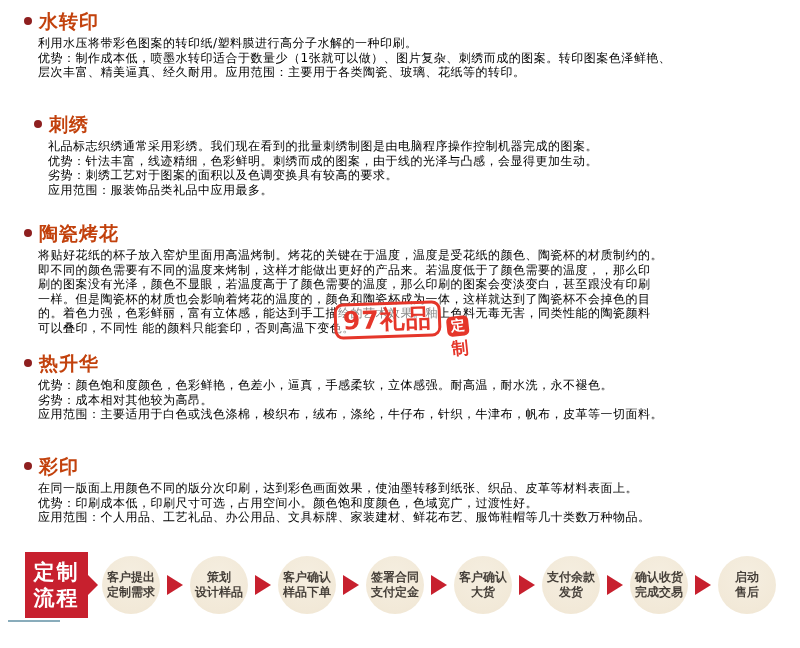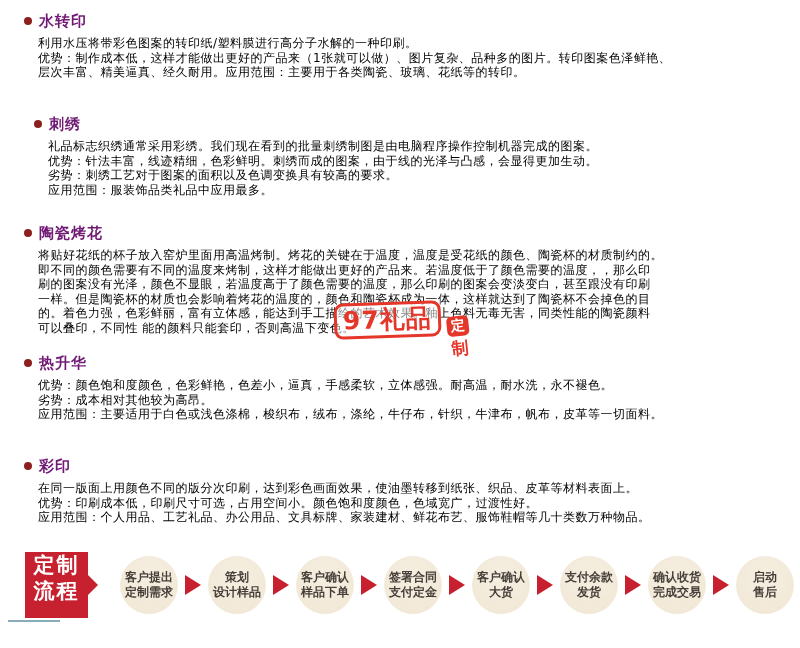--- a/index.html
+++ b/index.html
@@ -26,7 +26,7 @@
     background:#8e1f1f;margin-right:7px;flex:0 0 auto;
   }
   .sec-title{
-    font-size:15px;font-weight:bold;color:#701a75;line-height:16px;
+    font-size:19px;font-weight:bold;color:#c2410c;line-height:16px;
     letter-spacing:1px;
   }
   .sec-body{margin:7px 8px 0 38px;}

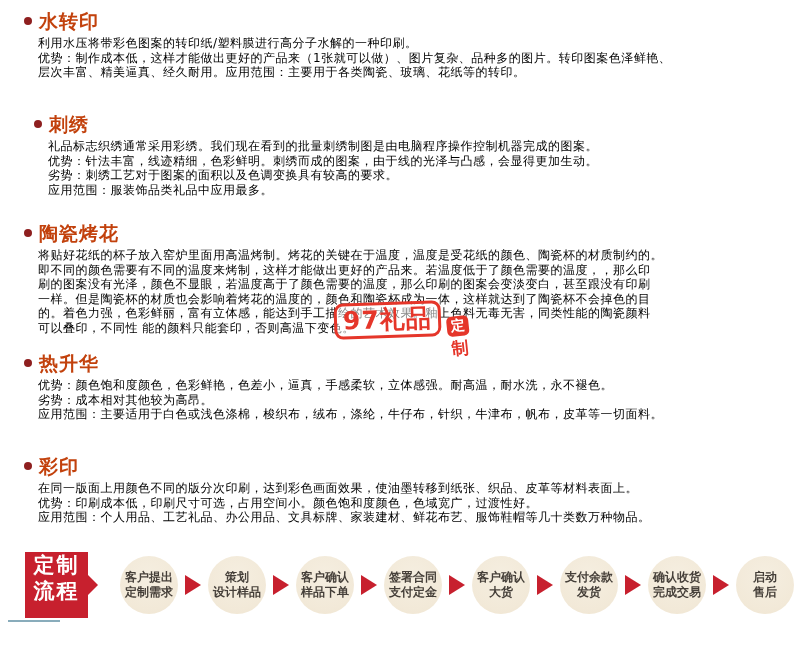--- a/index.html
+++ b/index.html
@@ -104,7 +104,7 @@
     </div>
     <div class="sec-body">
           <div class="body-line">利用水压将带彩色图案的转印纸/塑料膜进行高分子水解的一种印刷。</div>
-          <div class="body-line">优势：制作成本低，这样才能做出更好的产品来（1张就可以做）、图片复杂、品种多的图片。转印图案色泽鲜艳、</div>
+          <div class="body-line">优势：制作成本低，喷墨水转印适合于数量少（1张就可以做）、图片复杂、刺绣而成的图案。转印图案色泽鲜艳、</div>
           <div class="body-line">层次丰富、精美逼真、经久耐用。应用范围：主要用于各类陶瓷、玻璃、花纸等的转印。</div>
         </div>
   </section>

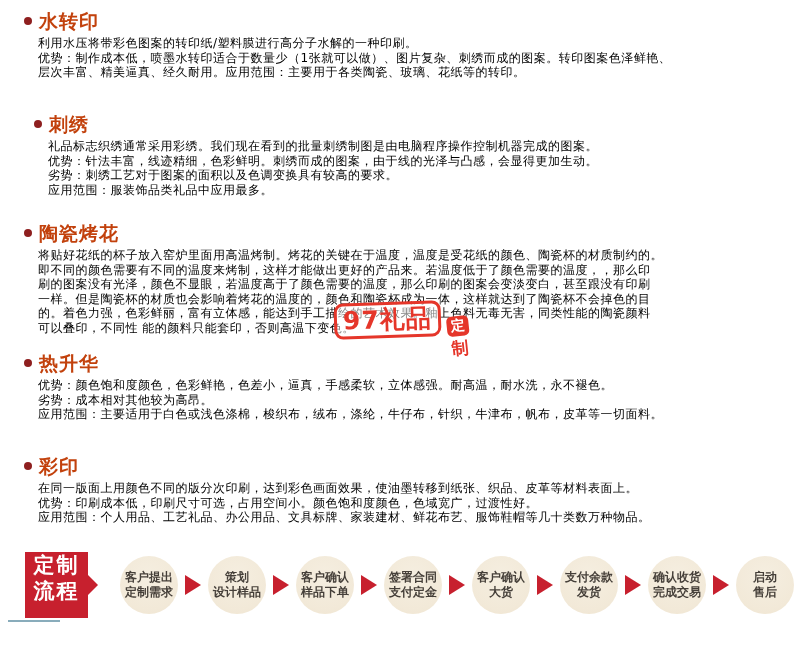--- a/index.html
+++ b/index.html
@@ -63,7 +63,7 @@
   .flow-label{
     position:relative;width:63px;height:66px;background:#c7202e;
     color:#ffffff;font-size:21px;font-weight:bold;text-align:center;
-    line-height:26px;box-sizing:border-box;
+    line-height:26px;padding-top:7px;box-sizing:border-box;
     letter-spacing:2px;flex:0 0 auto;
   }
   .flow-label::after{

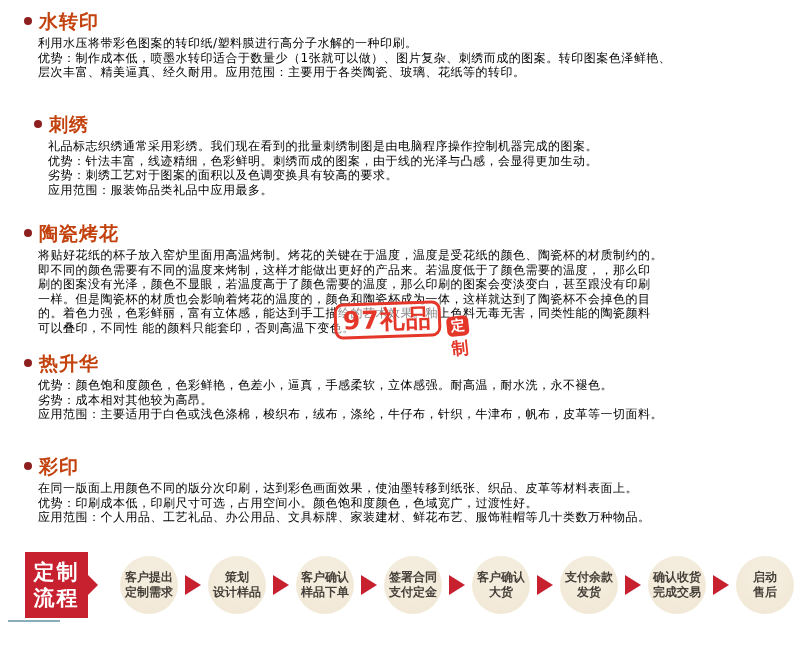--- a/index.html
+++ b/index.html
@@ -71,7 +71,7 @@
     border-top:10px solid transparent;border-bottom:10px solid transparent;
     border-left:10px solid #c7202e;
   }
-  .steps{display:flex;align-items:center;margin-left:32px;}
+  .steps{display:flex;align-items:center;margin-left:14px;}
   .step{
     width:58px;height:58px;border-radius:50%;
     background:radial-gradient(circle at 50% 35%,#f5eee0 0%,#f2e9d8 70%,#efe4cf 100%);

